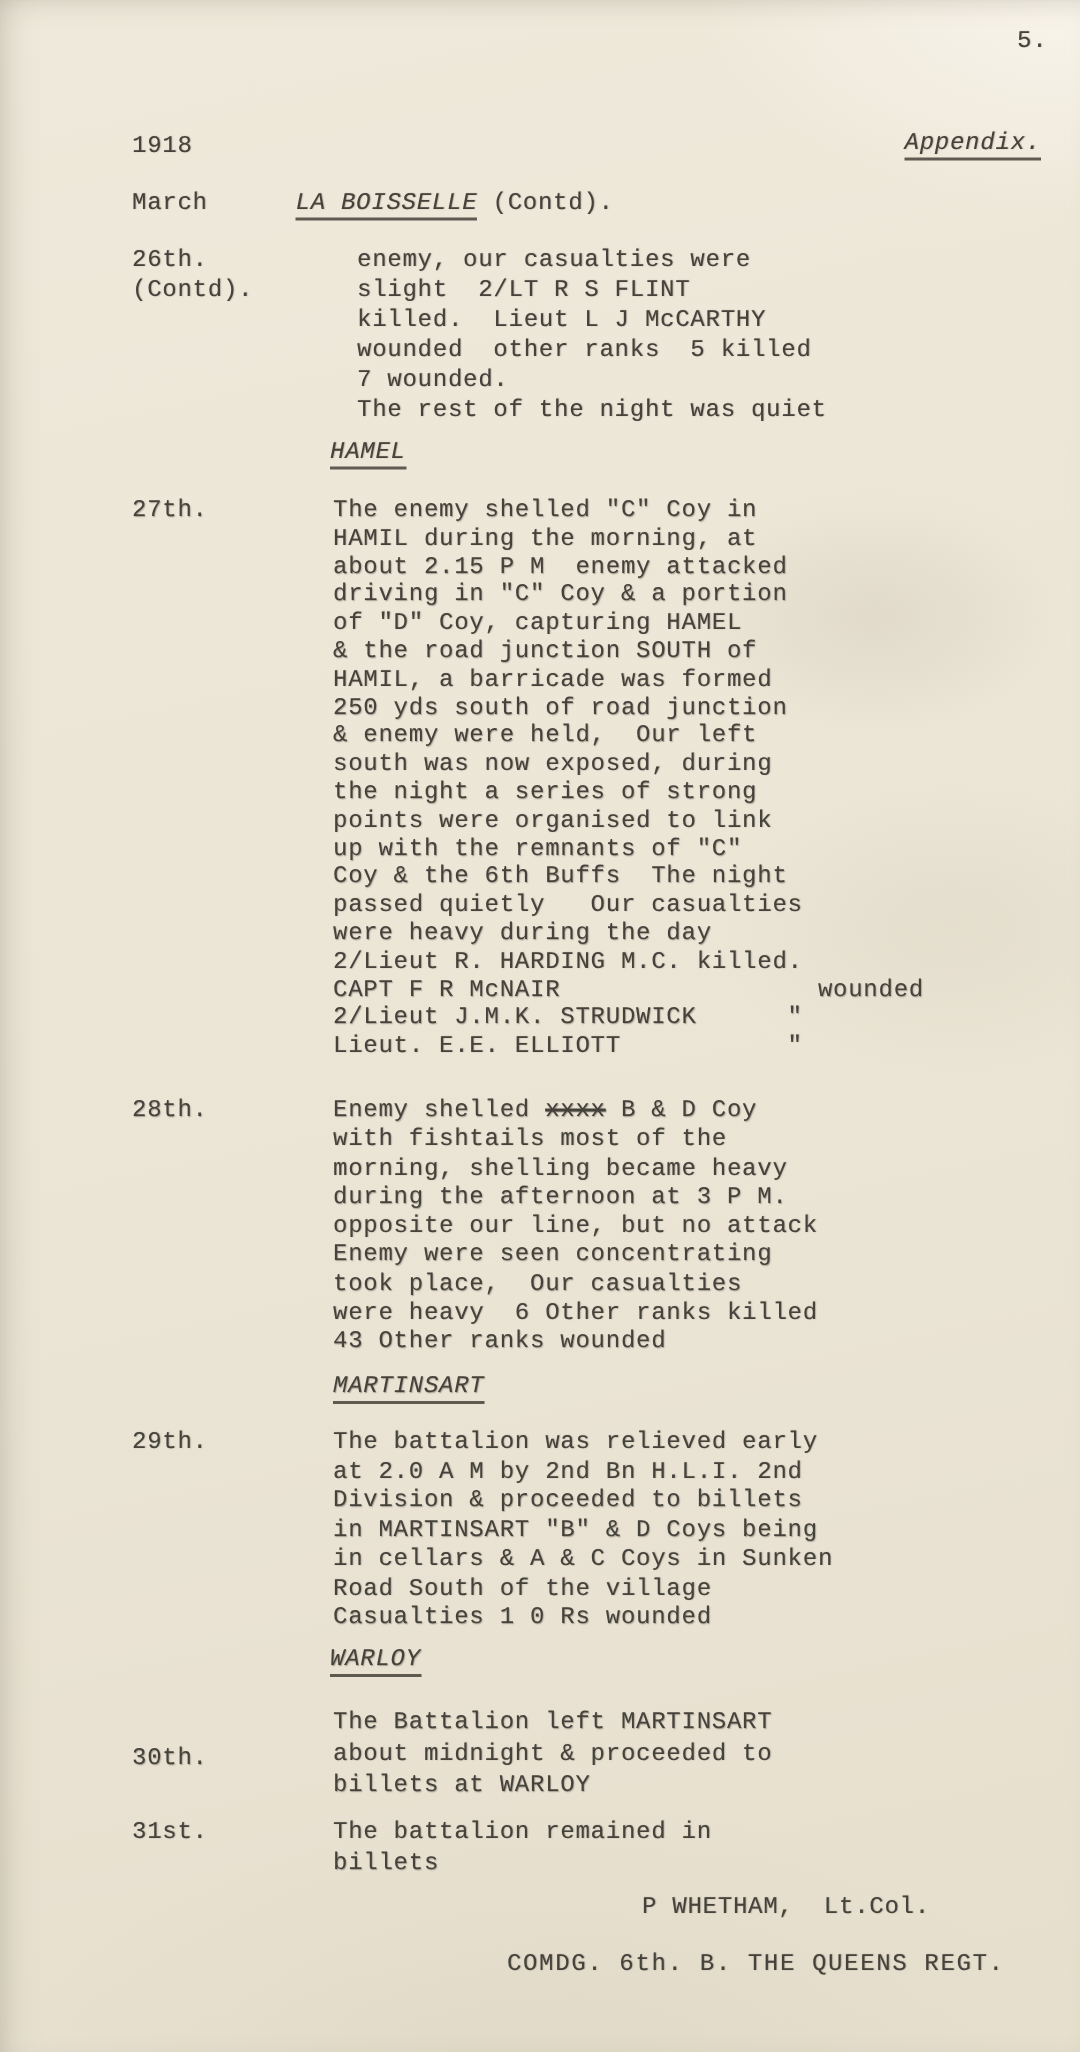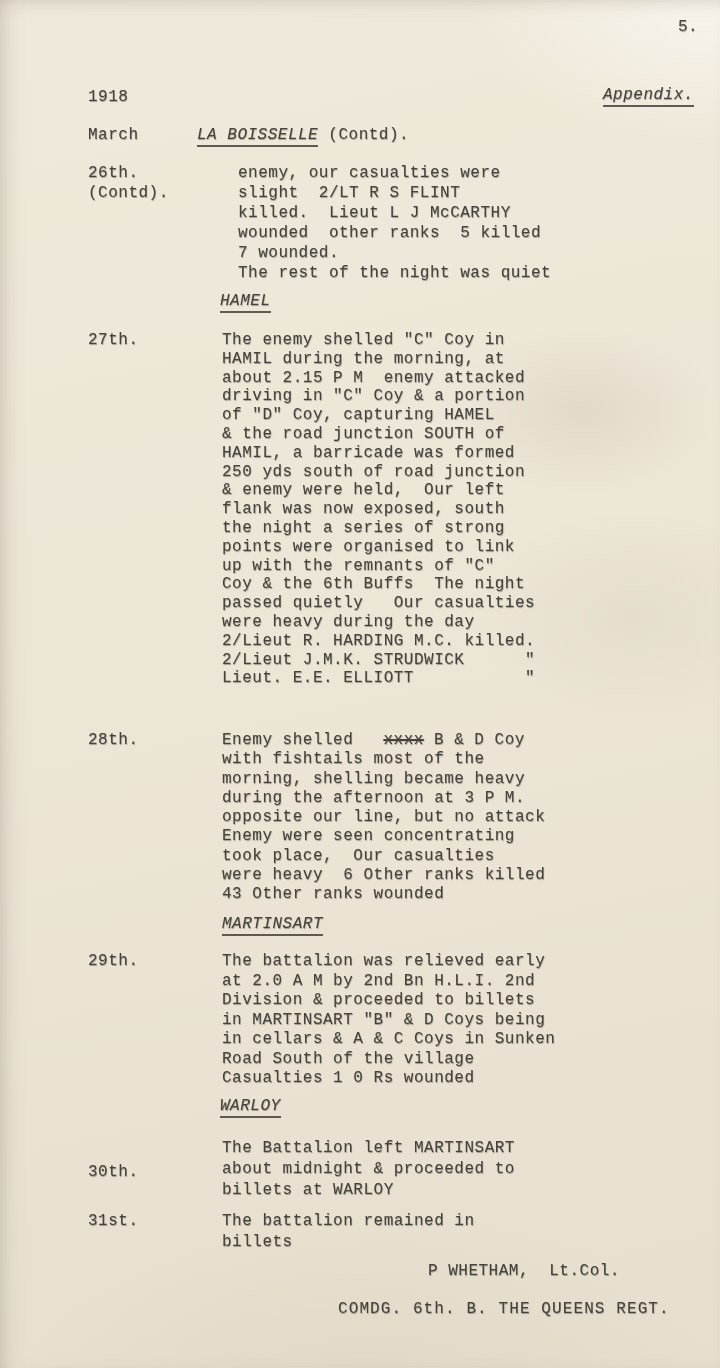--- a/index.html
+++ b/index.html
@@ -77,7 +77,7 @@
       <div class="tline">HAMIL, a barricade was formed</div>
       <div class="tline">250 yds south of road junction</div>
       <div class="tline">&amp; enemy were held,  Our left</div>
-      <div class="tline">flank was now exposed, south</div>
+      <div class="tline">south was now exposed, during</div>
       <div class="tline">the night a series of strong</div>
       <div class="tline">points were organised to link</div>
       <div class="tline">up with the remnants of "C"</div>

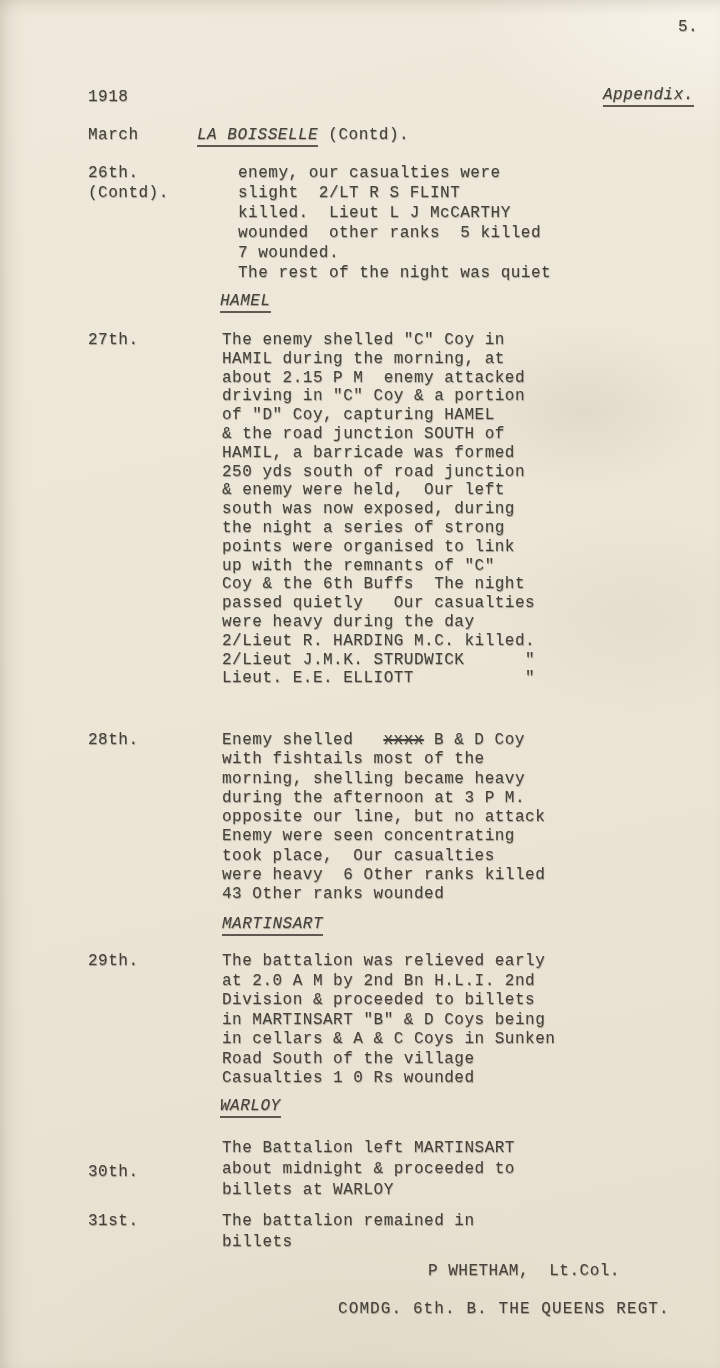--- a/index.html
+++ b/index.html
@@ -85,6 +85,7 @@
       <div class="tline">passed quietly   Our casualties</div>
       <div class="tline">were heavy during the day</div>
       <div class="tline">2/Lieut R. HARDING M.C. killed.</div>
+      <div class="tline">CAPT F R McNAIR                 wounded</div>
       <div class="tline">2/Lieut J.M.K. STRUDWICK      "</div>
       <div class="tline">Lieut. E.E. ELLIOTT           "</div>
     </div>

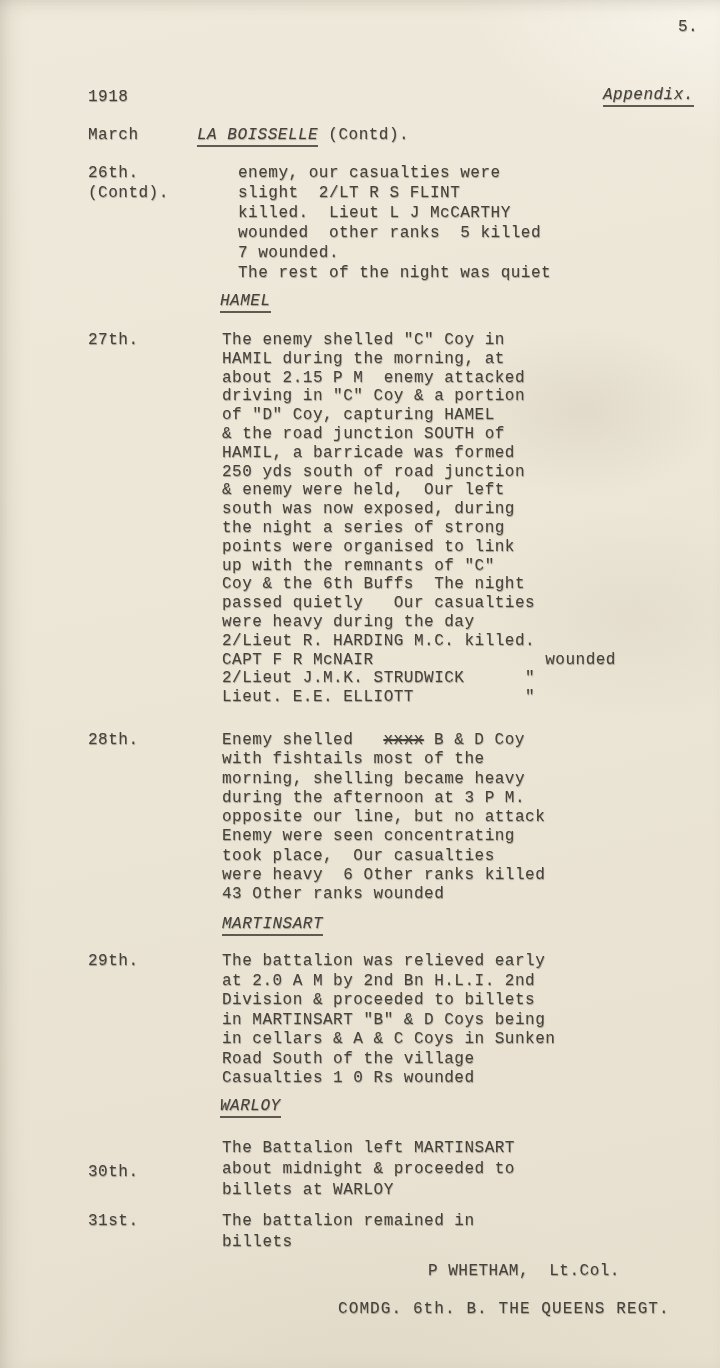--- a/index.html
+++ b/index.html
@@ -26,7 +26,7 @@
   .abs{position:absolute;}
   .tline{white-space:pre;line-height:inherit;}
   .uh{border-bottom:2px solid rgba(70,66,57,0.85);padding-bottom:1px;font-style:italic;}
-  .strike{text-decoration:line-through;text-decoration-thickness:2px;margin-left:20px;}
+  .strike{text-decoration:line-through;text-decoration-thickness:2px;}
 </style>
 </head>
 <body>

